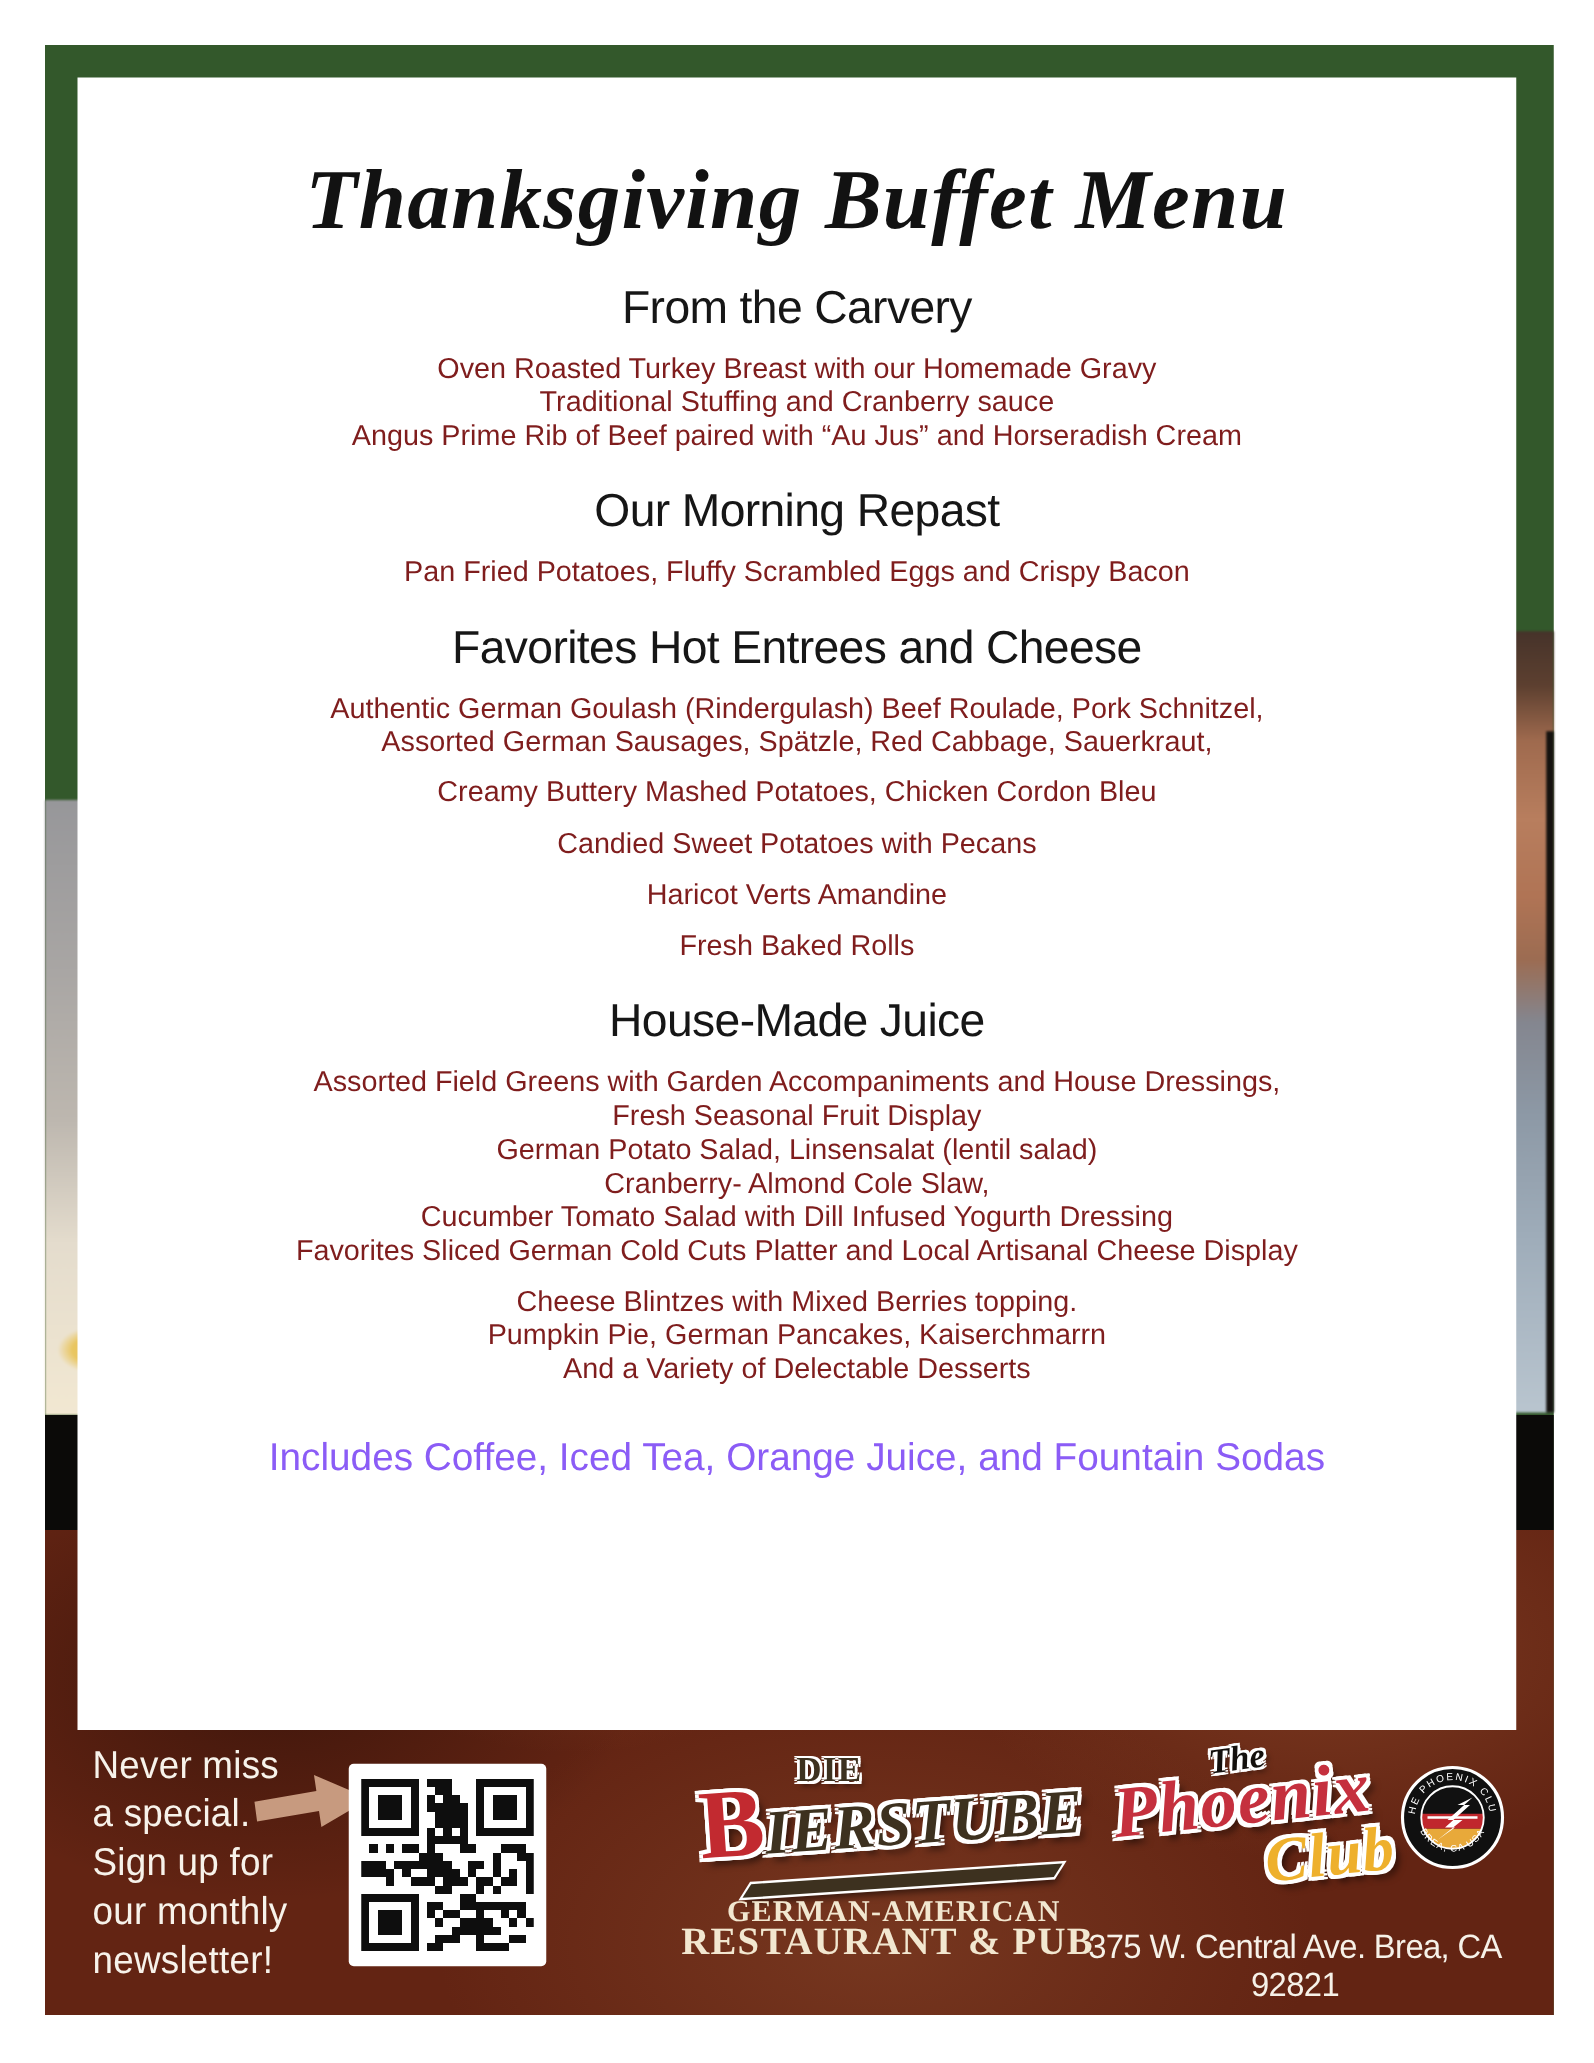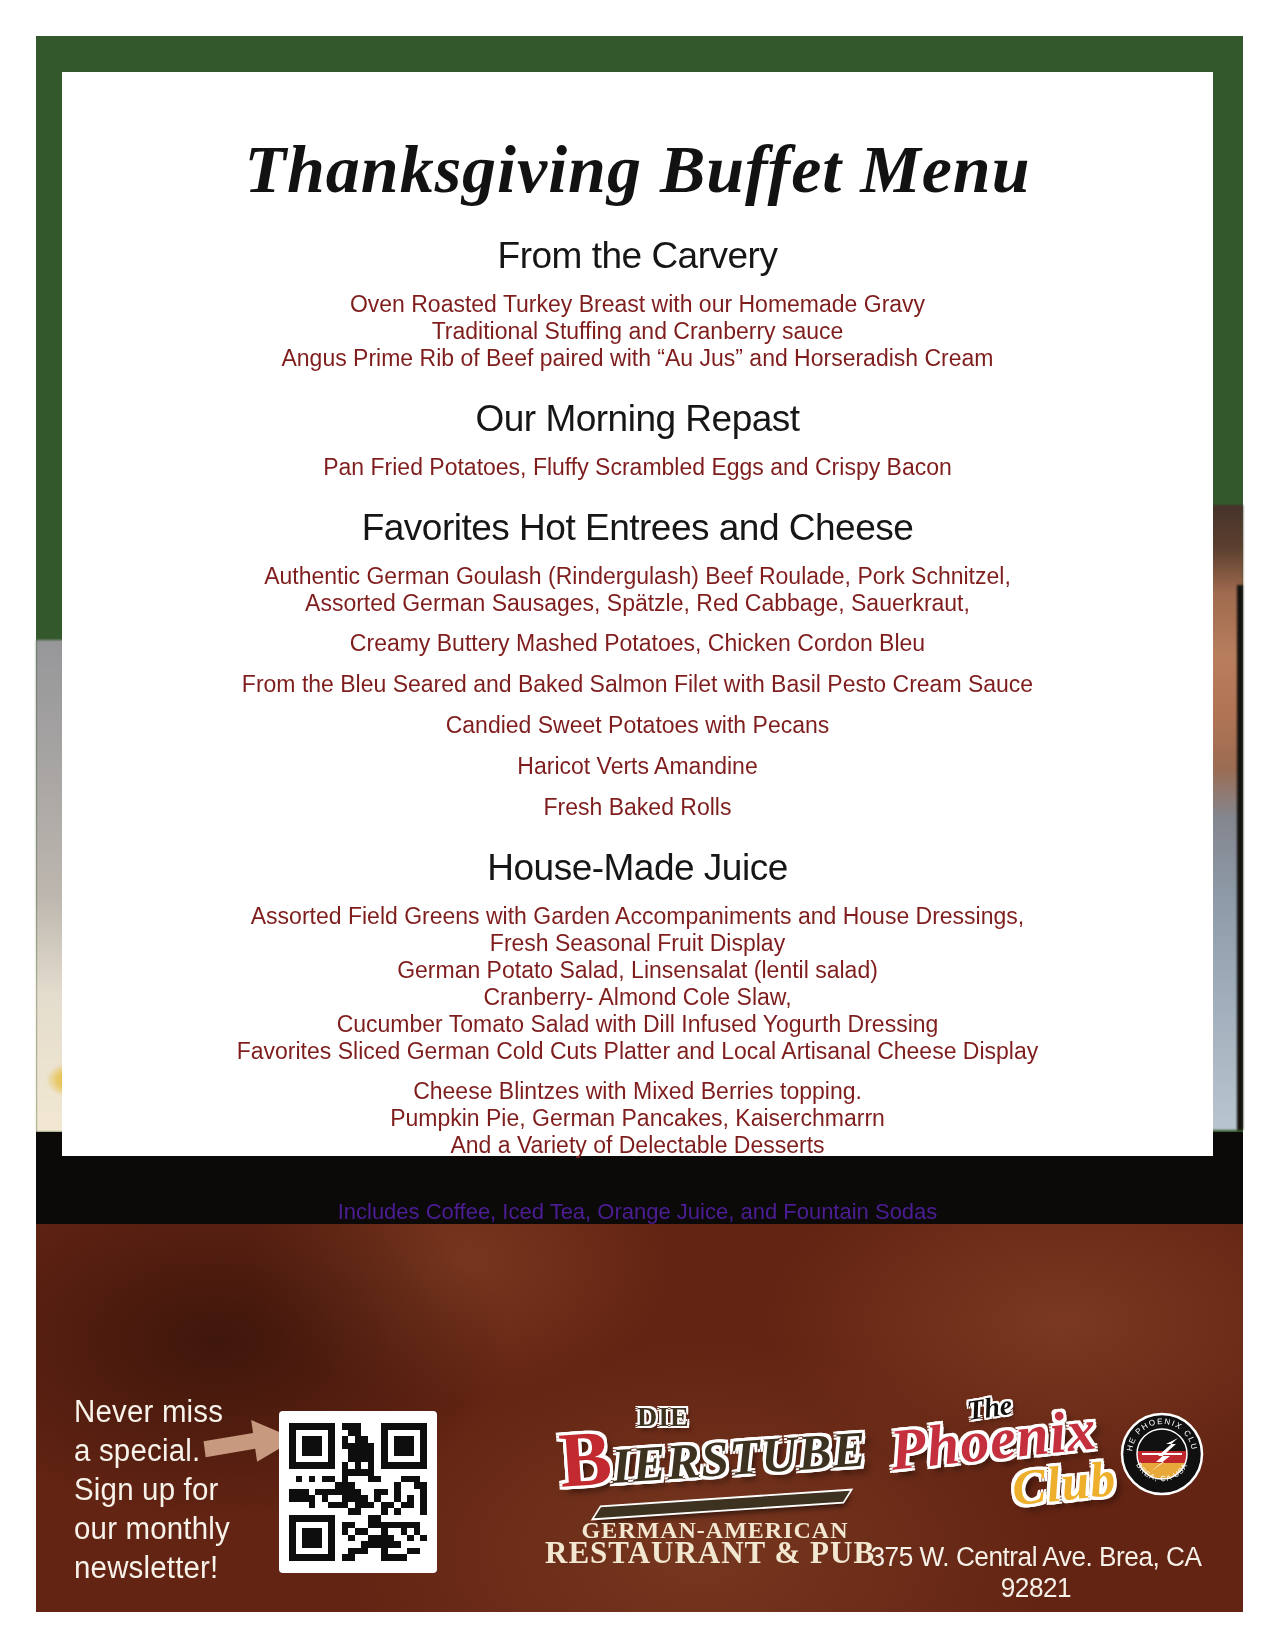--- a/index.html
+++ b/index.html
@@ -42,7 +42,7 @@
   }
   
   .card {
-    position:absolute; left:62px; top:72px; width:1151px; height:1084px;
+    position:absolute; left:62px; top:62px; width:1151px; height:1322px;
     background:#ffffff; text-align:center; color:#1b1b1b;
   }
   .menu-title {

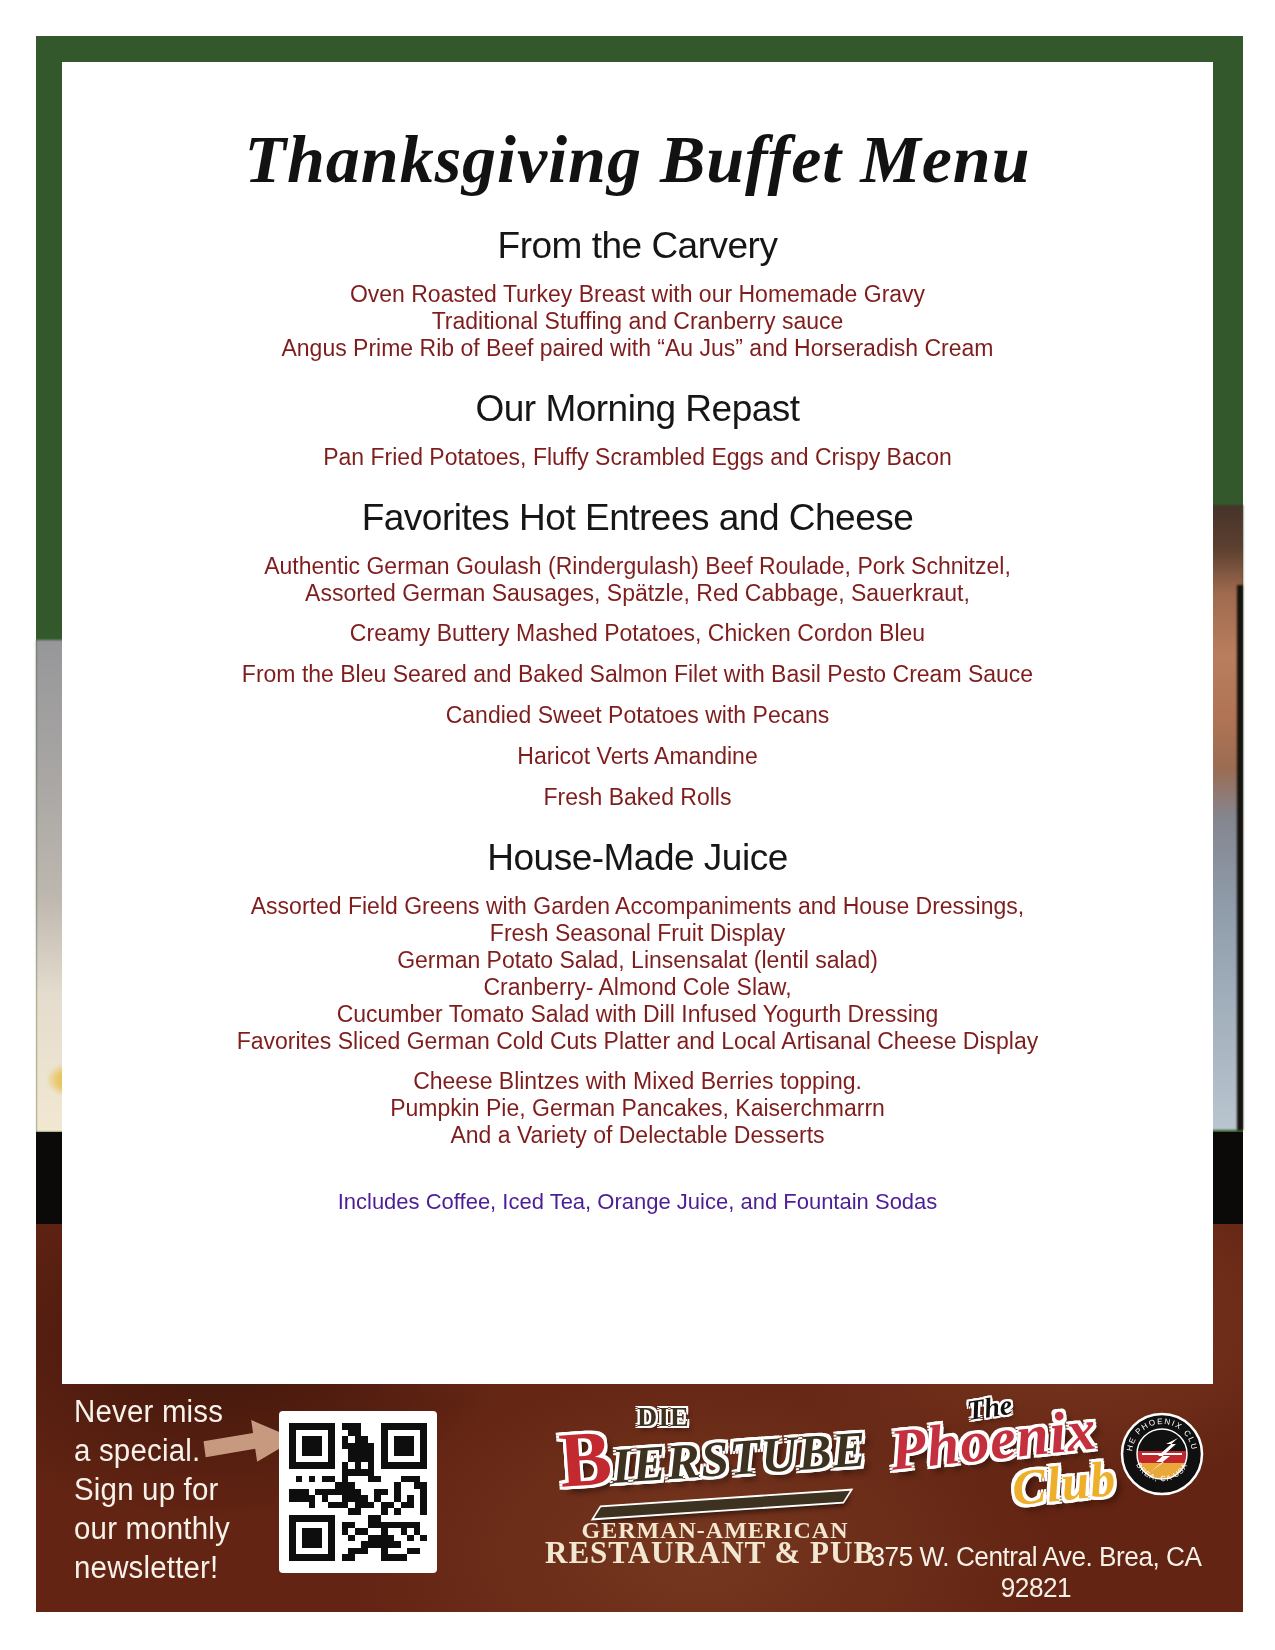--- a/index.html
+++ b/index.html
@@ -118,7 +118,6 @@
         <h2 class="sec-h">Favorites Hot Entrees and Cheese</h2>
         <p class="sec-p">Authentic German Goulash (Rindergulash) Beef Roulade, Pork Schnitzel,<br>Assorted German Sausages, Spätzle, Red Cabbage, Sauerkraut,</p>
         <p class="sec-p">Creamy Buttery Mashed Potatoes, Chicken Cordon Bleu</p>
-        <p class="sec-p">From the Bleu Seared and Baked Salmon Filet with Basil Pesto Cream Sauce</p>
         <p class="sec-p">Candied Sweet Potatoes with Pecans</p>
         <p class="sec-p">Haricot Verts Amandine</p>
         <p class="sec-p">Fresh Baked Rolls</p>

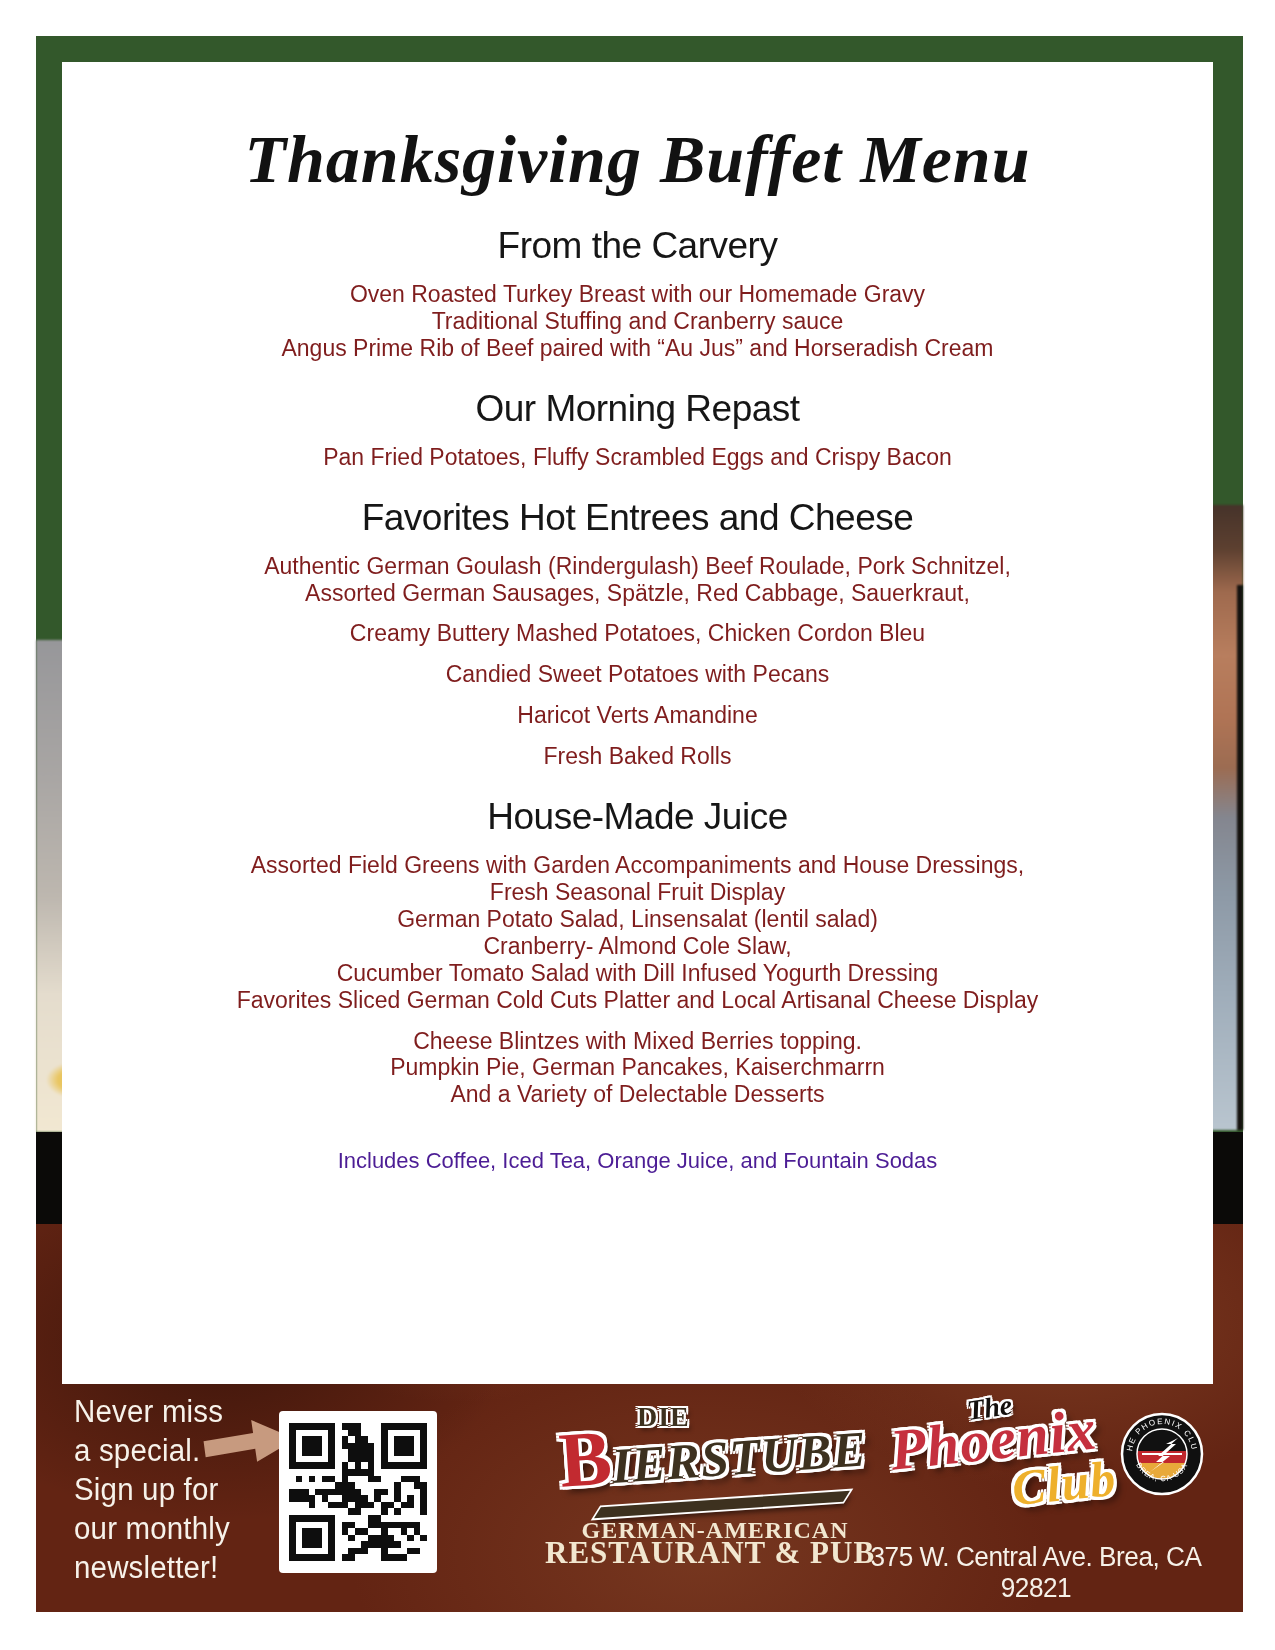--- a/index.html
+++ b/index.html
@@ -54,7 +54,7 @@
     margin:26px 0 14px;
   }
   .sec-p { font-size:23px; line-height:1.17; color:#7f1d1d; margin:0 0 14px; }
-  .footnote { font-size:22px; color:#4c1d95; margin-top:40px; }
+  .footnote { font-size:31px; color:#8b5cf6; margin-top:40px; }
   
   .newsletter {
     position:absolute; left:74px; top:1392px; color:#f7f2ea; font-size:31px; line-height:39px;

